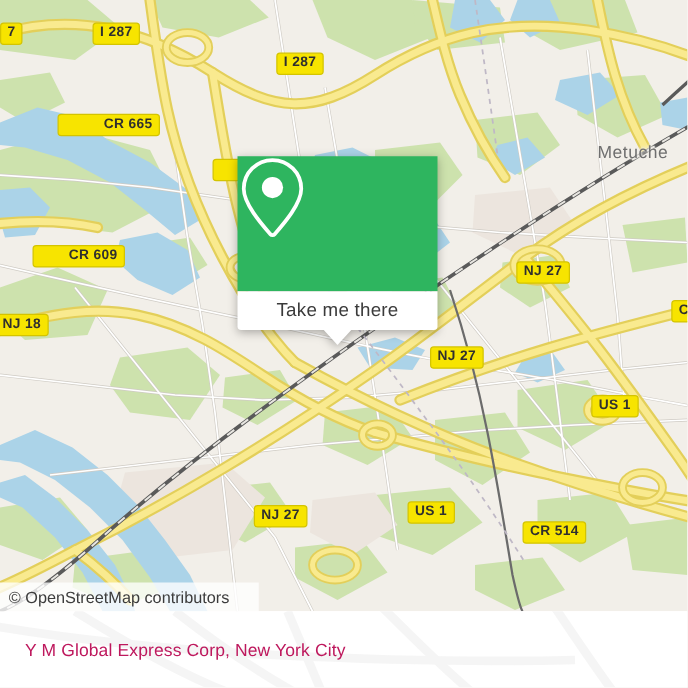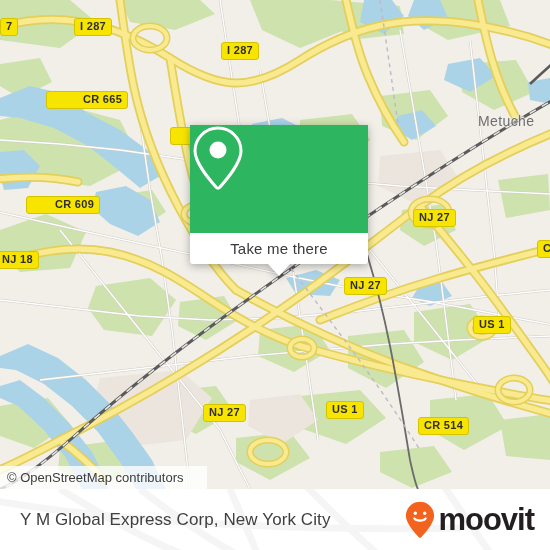--- a/index.html
+++ b/index.html
@@ -55,7 +55,7 @@
 
   
   .card{
-    position:absolute;left:190px;top:125px;width:178px;
+    position:absolute;left:190px;top:125px;width:160px;
     filter:drop-shadow(0 2px 4px rgba(0,0,0,.30));
   }
   .card-top{

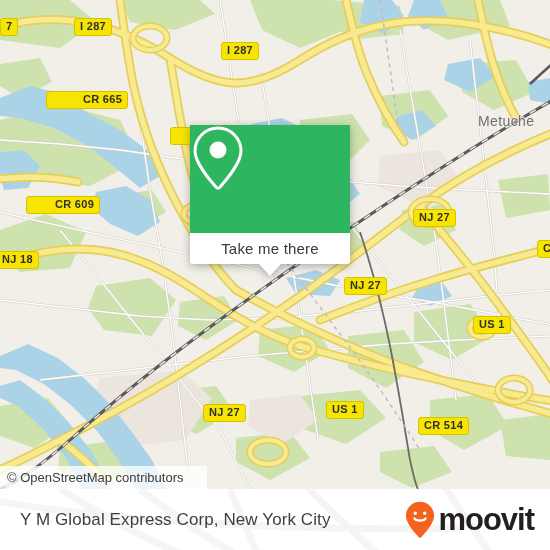--- a/index.html
+++ b/index.html
@@ -90,7 +90,7 @@
   .footer-watermark{position:absolute;left:0;top:-489px;opacity:.055;}
   .footer-title{
     position:absolute;left:20px;top:50%;transform:translateY(-50%);
-    color:#404040;font-size:17px;letter-spacing:.1px;white-space:nowrap;
+    color:#be185d;font-size:14px;letter-spacing:.1px;white-space:nowrap;
   }
   .brand{
     position:absolute;right:16px;top:50%;transform:translateY(-50%);

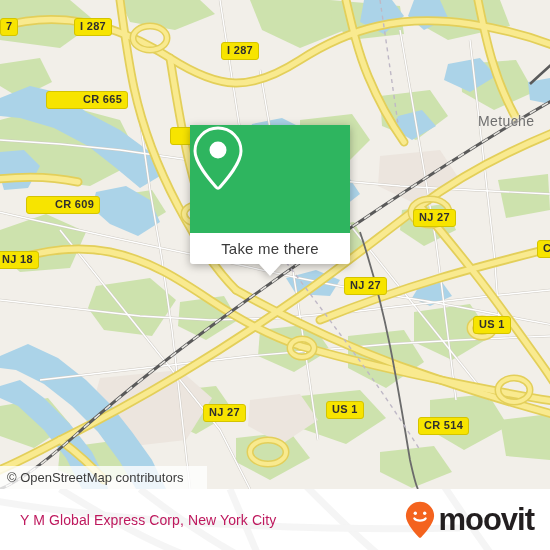--- a/index.html
+++ b/index.html
@@ -308,15 +308,6 @@
 
     <div class="footer-title">Y M Global Express Corp, New York City</div>
 
-    <div class="brand">
-      <svg width="30" height="38" viewBox="0 0 30 38">
-        <path d="M15,0.8 C7.2,0.8 0.9,7.1 0.9,14.9 C0.9,22.4 11,33.2 13.8,36.2 C14.4,36.9 15.6,36.9 16.2,36.2 C19,33.2 29.1,22.4 29.1,14.9 C29.1,7.1 22.8,0.8 15,0.8 Z" fill="#f4631e"></path>
-        <circle cx="10.3" cy="12.2" r="1.7" fill="#ffffff"></circle>
-        <circle cx="19.7" cy="12.2" r="1.7" fill="#ffffff"></circle>
-        <path d="M9.3,17.4 C11.2,20.4 18.8,20.4 20.7,17.4" fill="none" stroke="#ffffff" stroke-width="2.1" stroke-linecap="round"></path>
-      </svg>
-      <span class="brand-word">moovit</span>
-    </div>
   </div>
 
 </div>

